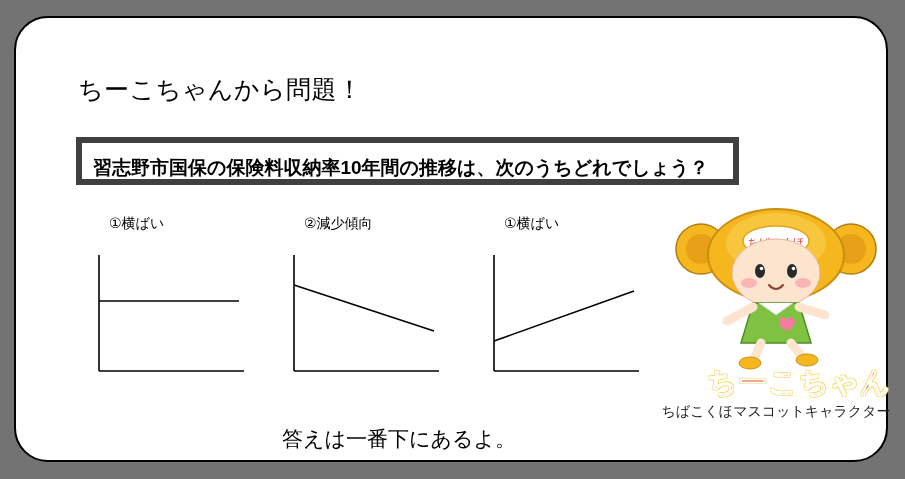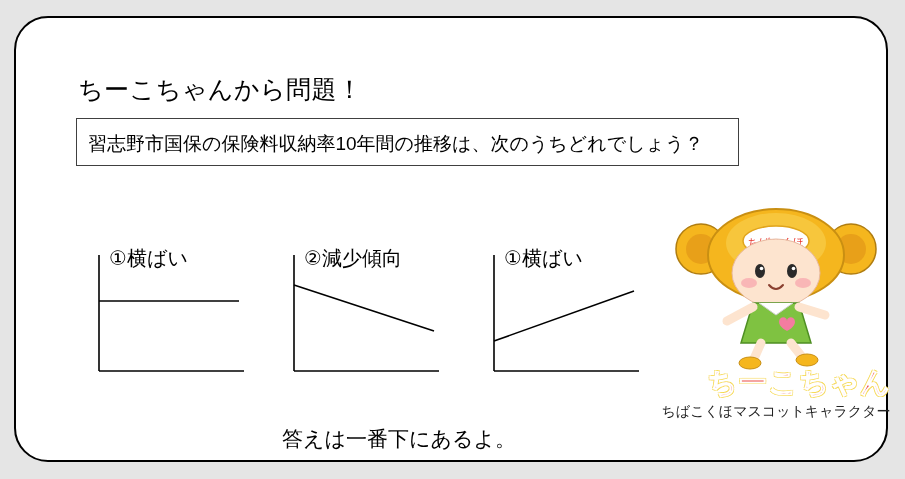--- a/index.html
+++ b/index.html
@@ -14,7 +14,7 @@
     position: relative;
     width: 905px;
     height: 479px;
-    background: #e5e5e5;
+    background: #737373;
     overflow: hidden;
   }
   .panel {

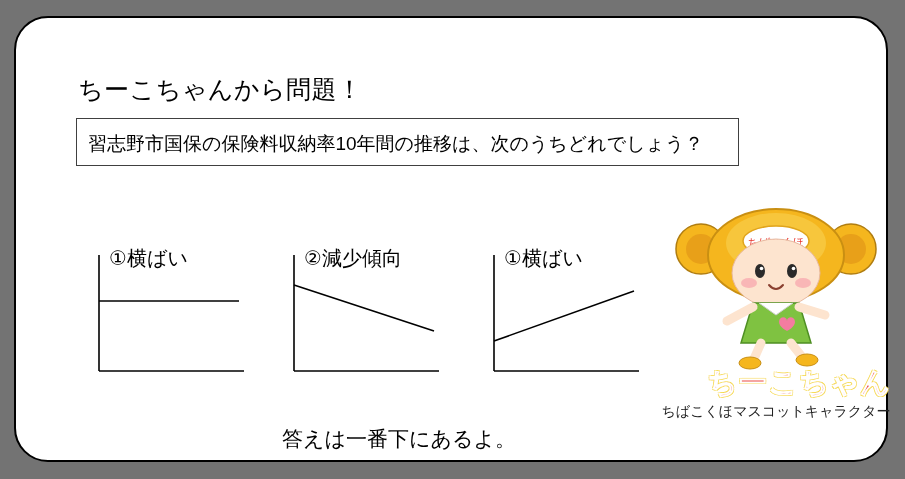--- a/index.html
+++ b/index.html
@@ -40,12 +40,13 @@
   .question-box {
     position: absolute;
     left: 60px;
-    top: 100px;
+    top: 119px;
     width: 663px;
     height: 48px;
-    border: 1px solid #404040;
+    border: 6px solid #404040;
     box-sizing: border-box;
     background: #ffffff;
+    font-weight: bold;
   }
   .question-text {
     position: absolute;

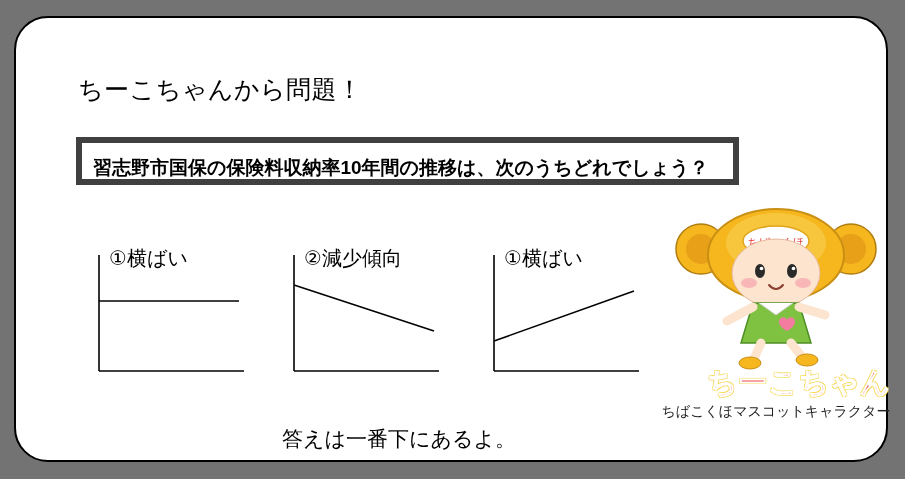--- a/index.html
+++ b/index.html
@@ -64,10 +64,9 @@
     position: absolute;
     top: 0;
     left: 13px;
-    font-size: 20px;
-    color: #000000;
-    white-space: nowrap;
-    margin-top: 30px;
+    font-size: 14px;
+    color: #000000;
+    white-space: nowrap;
   }
   .option .graph {
     position: absolute;

